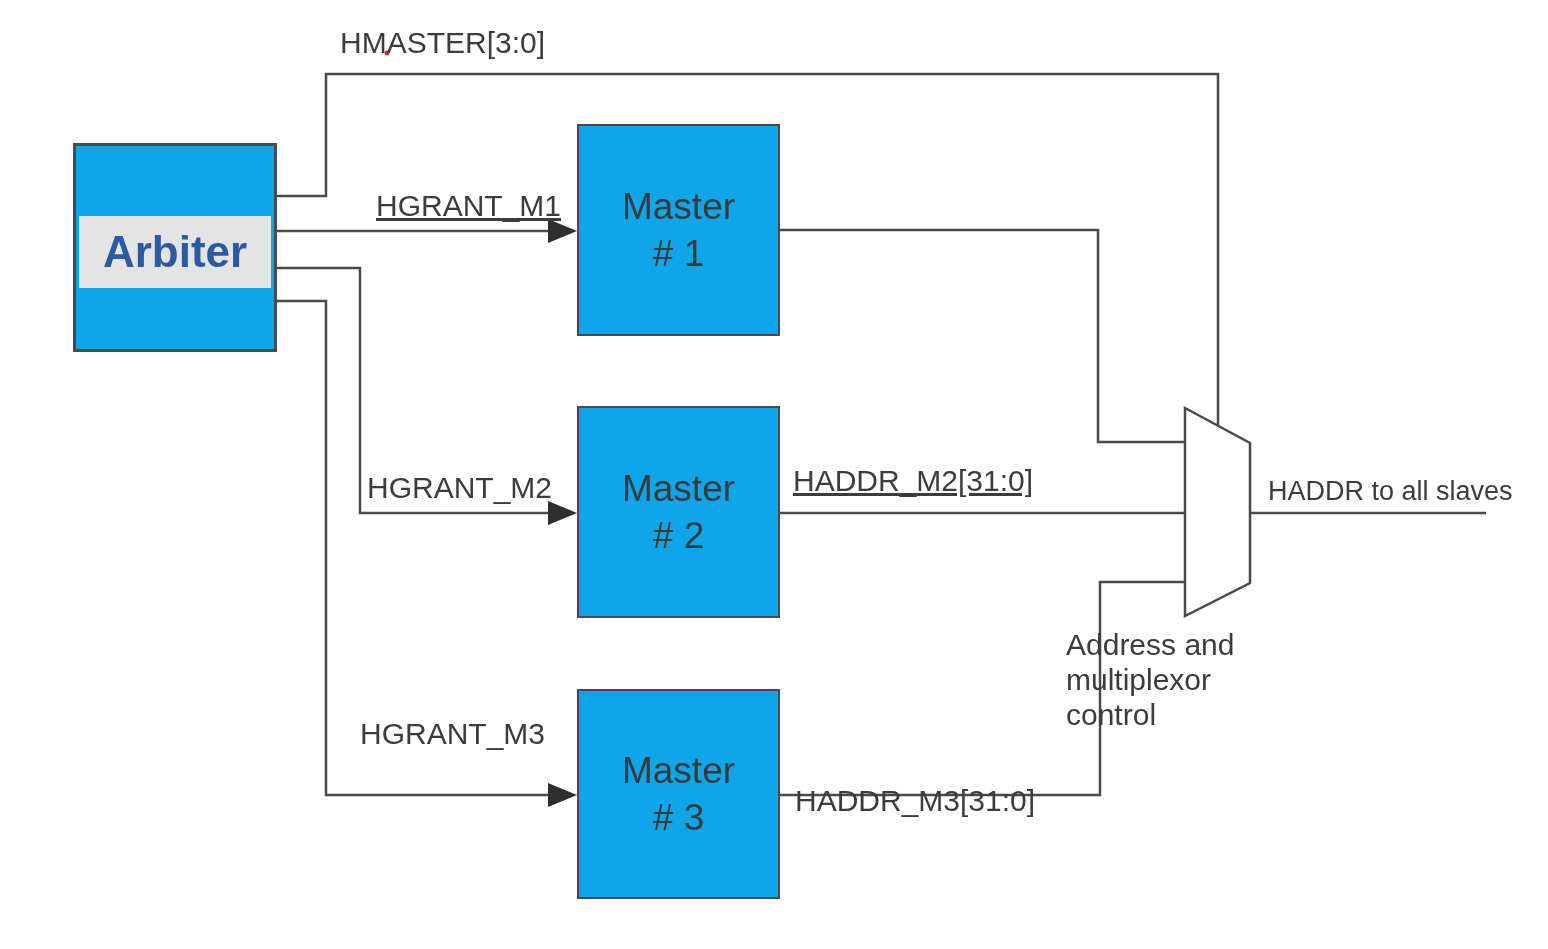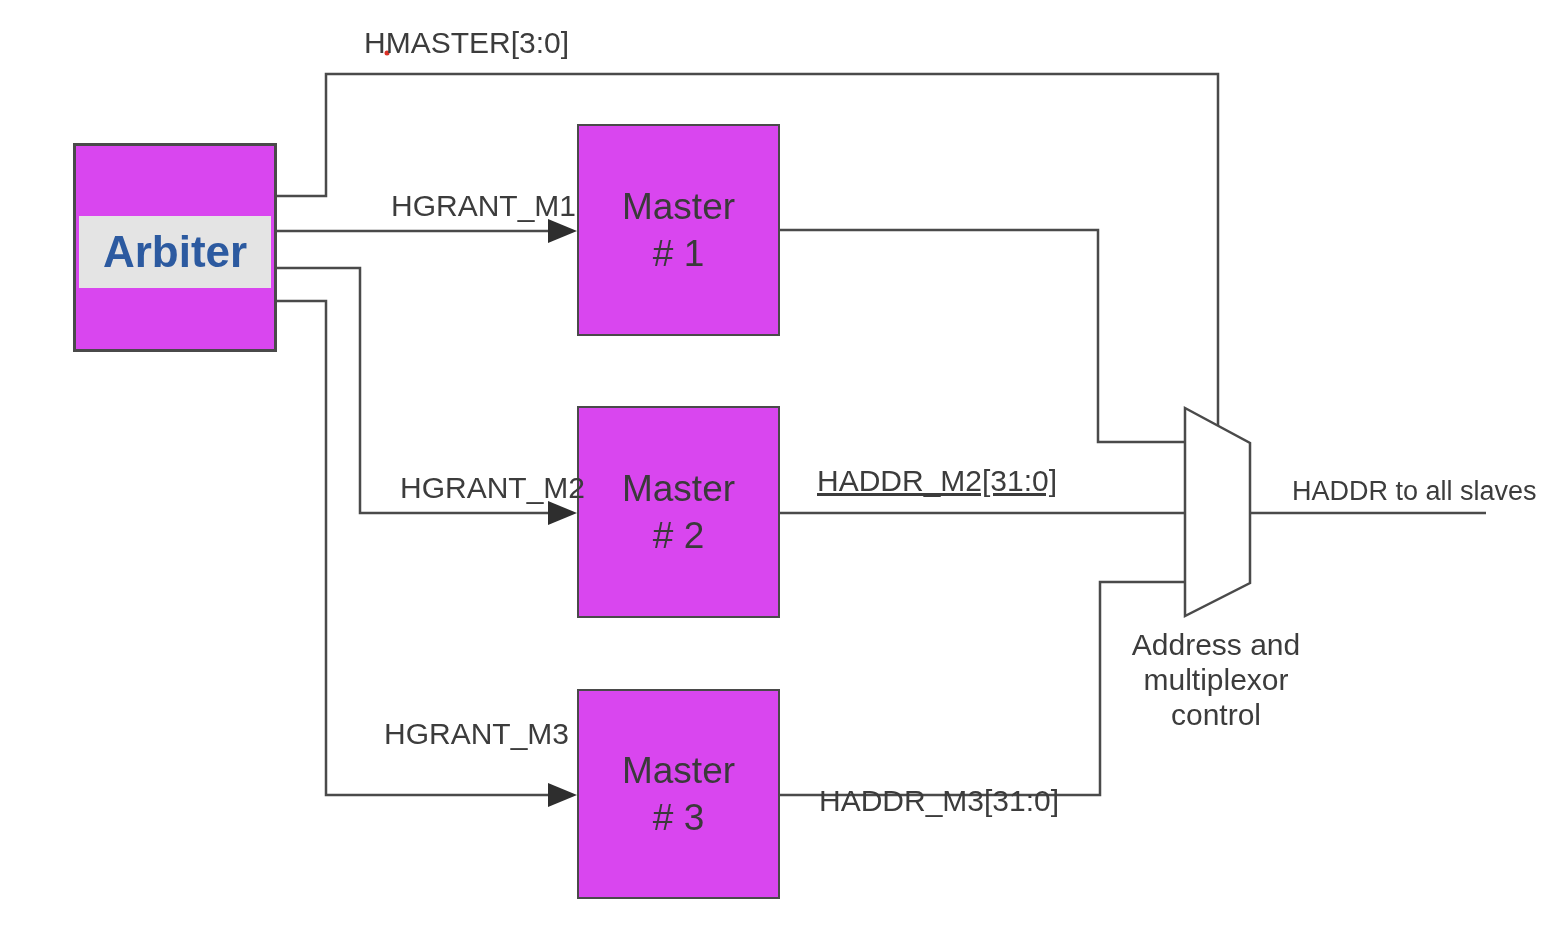--- a/index.html
+++ b/index.html
@@ -62,7 +62,6 @@
     line-height:30px;
     color:var(--text);
     white-space:nowrap;
-    margin-left:24px;
   }
   .lbl-hmaster{left:340px;top:28px;}
   .lbl-grant-1{left:367px;top:191px;}

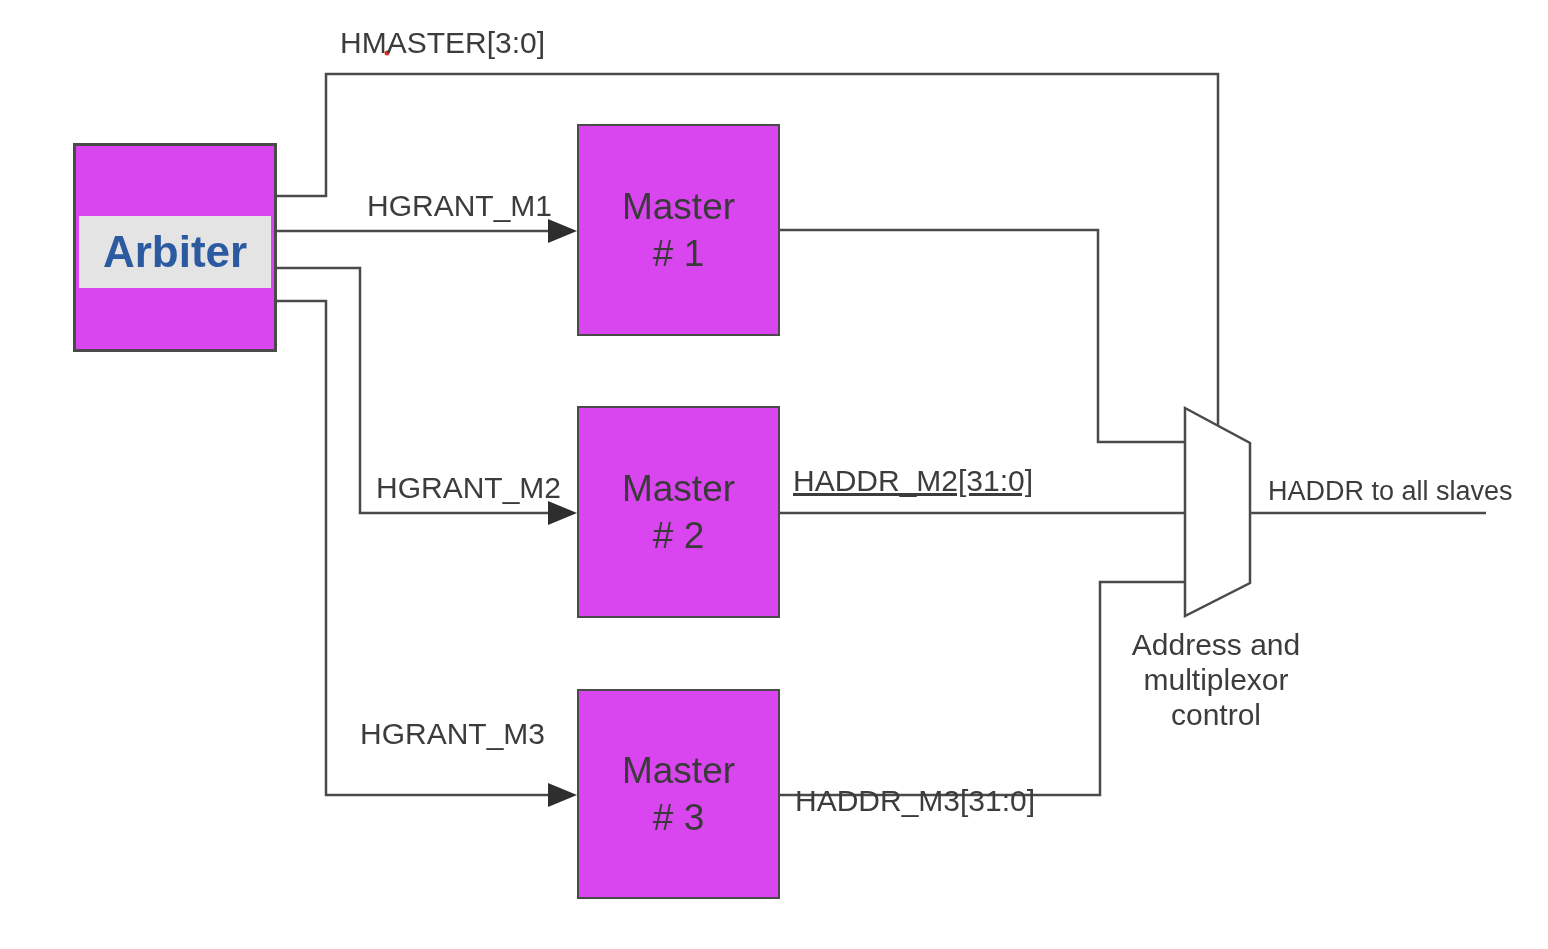--- a/index.html
+++ b/index.html
@@ -64,7 +64,7 @@
     white-space:nowrap;
   }
   .lbl-hmaster{left:340px;top:28px;}
-  .lbl-grant-1{left:367px;top:191px;}
+  .lbl-grant-1{left:376px;top:191px;text-decoration:underline;}
   .lbl-grant-2{left:376px;top:473px;}
   .lbl-grant-3{left:360px;top:719px;}
   .lbl-addr-1{left:782px;top:189px;}

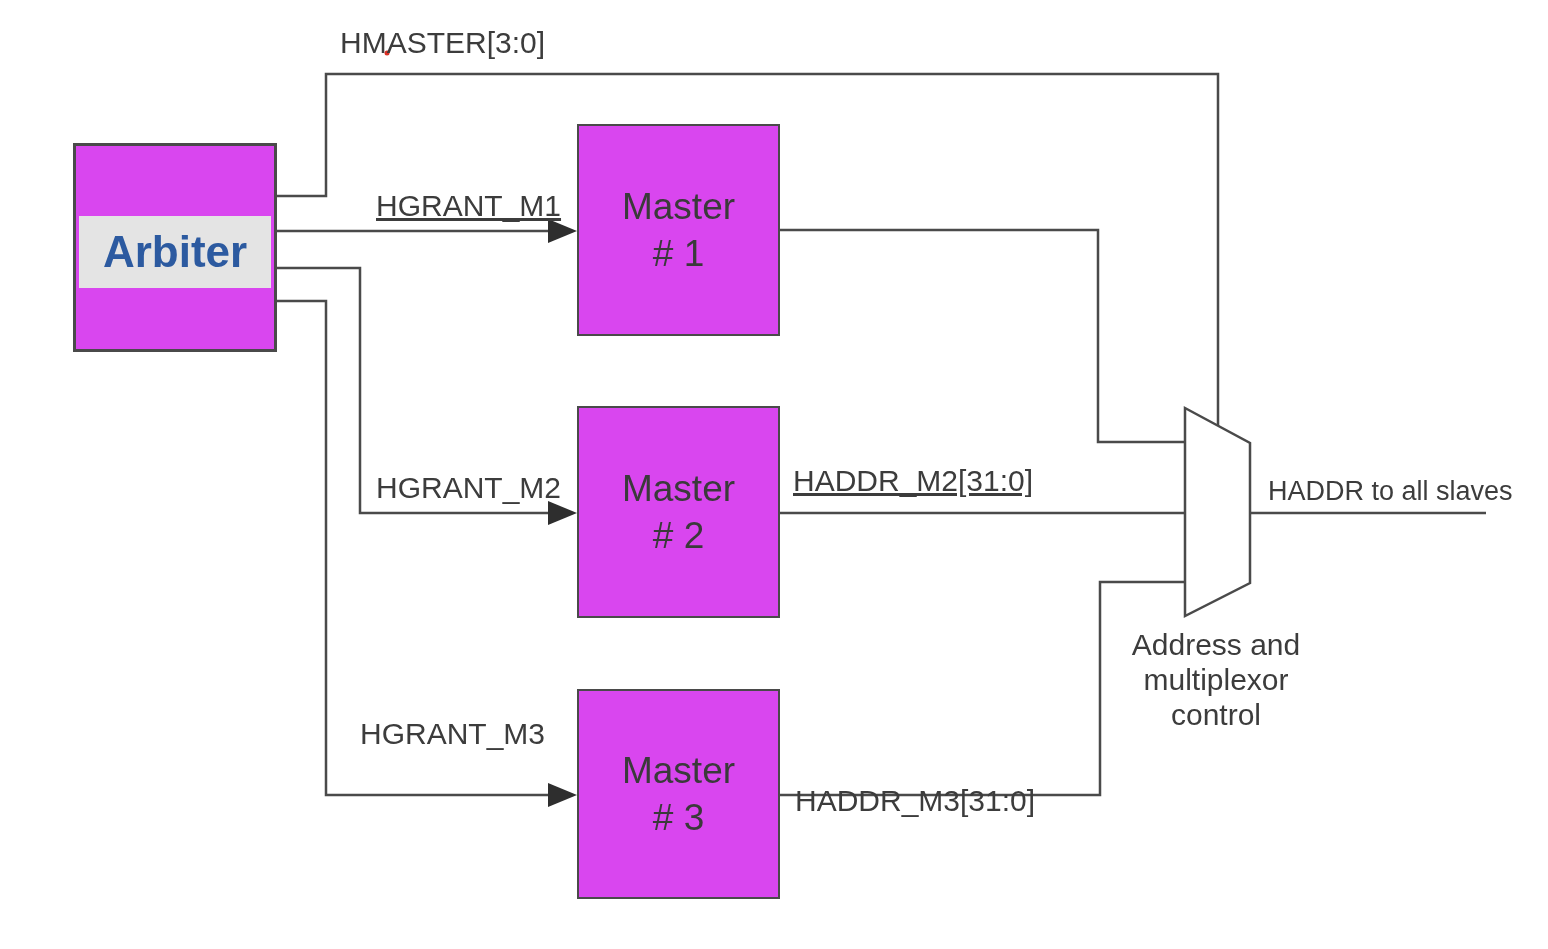--- a/index.html
+++ b/index.html
@@ -22,7 +22,7 @@
   .wires{position:absolute;left:0;top:0;width:1548px;height:949px;}
   .box{
     position:absolute;
-    background:#d946ef;
+    background:#0ea5e9;
     border:2px solid var(--line);
     display:flex;
     flex-direction:column;

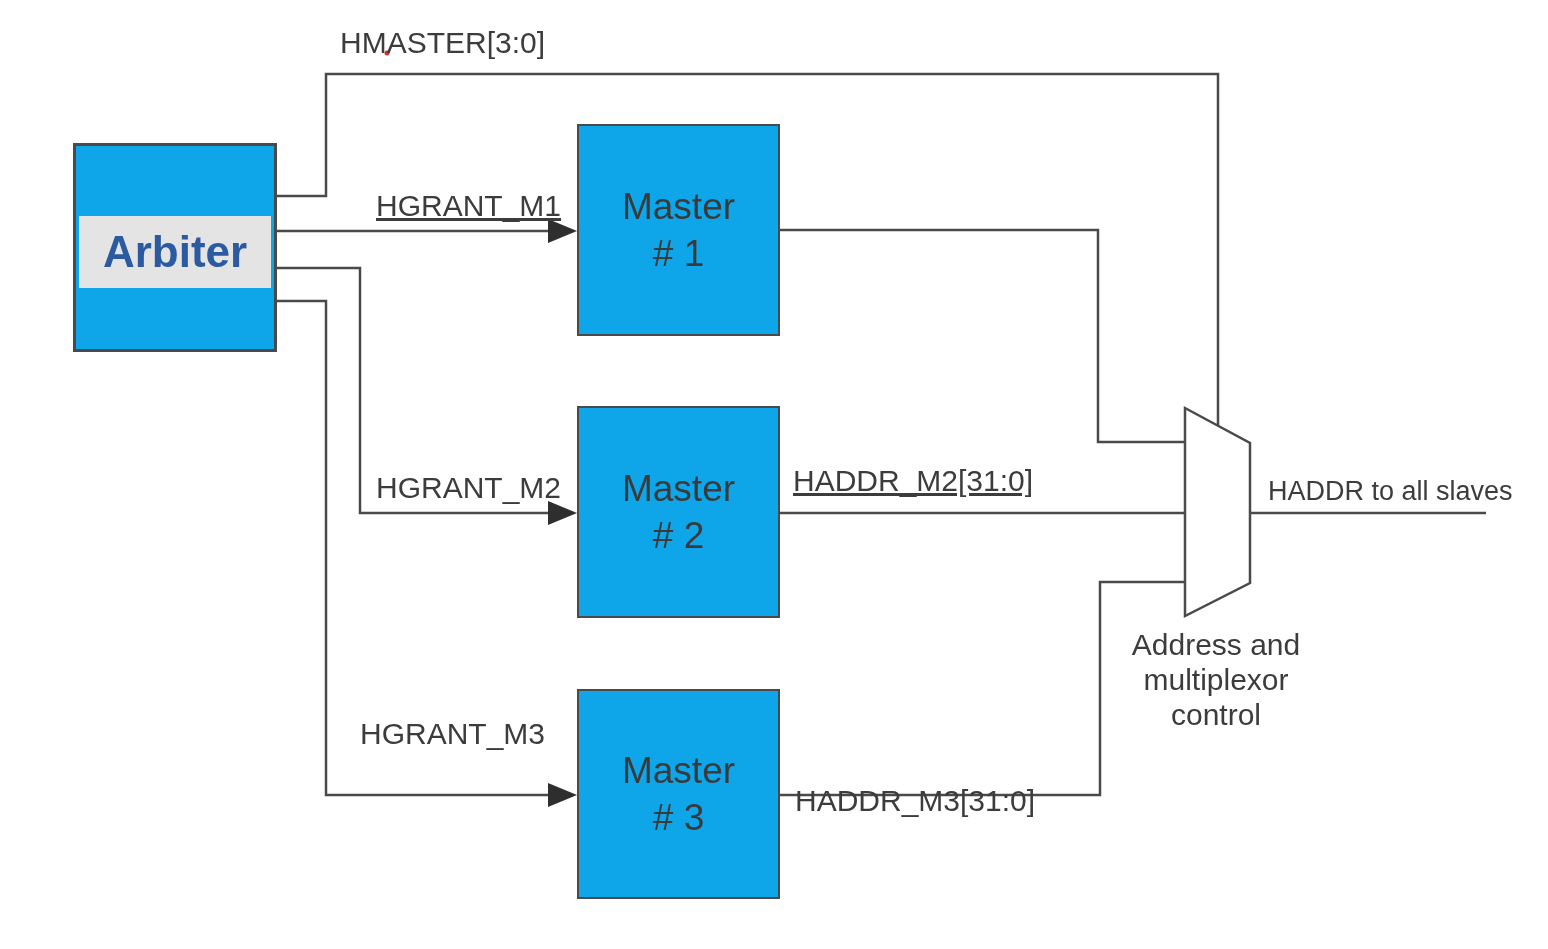--- a/index.html
+++ b/index.html
@@ -65,7 +65,7 @@
   }
   .lbl-hmaster{left:340px;top:28px;}
   .lbl-grant-1{left:376px;top:191px;text-decoration:underline;}
-  .lbl-grant-2{left:376px;top:473px;}
+  .lbl-grant-2{left:367px;top:473px;}
   .lbl-grant-3{left:360px;top:719px;}
   .lbl-addr-1{left:782px;top:189px;}
   .lbl-addr-2{left:793px;top:466px;text-decoration:underline;}

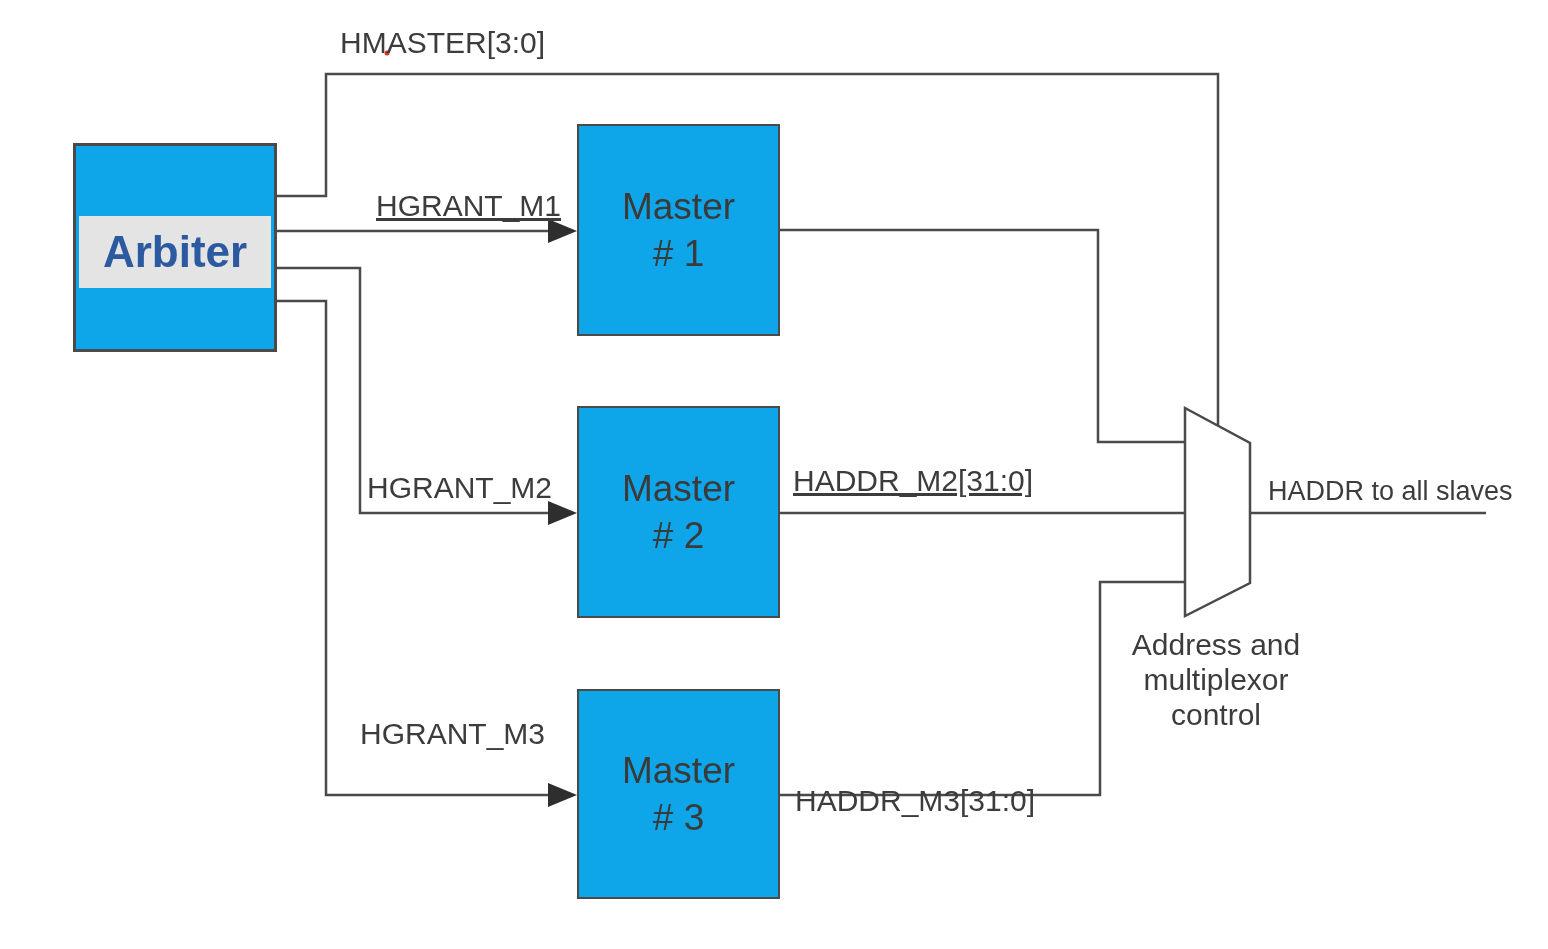--- a/index.html
+++ b/index.html
@@ -74,7 +74,6 @@
   .mux-caption{
     position:absolute;
     left:1066px;top:627px;width:300px;
-    text-align:center;
     font-size:30px;
     line-height:35px;
     color:var(--text);

